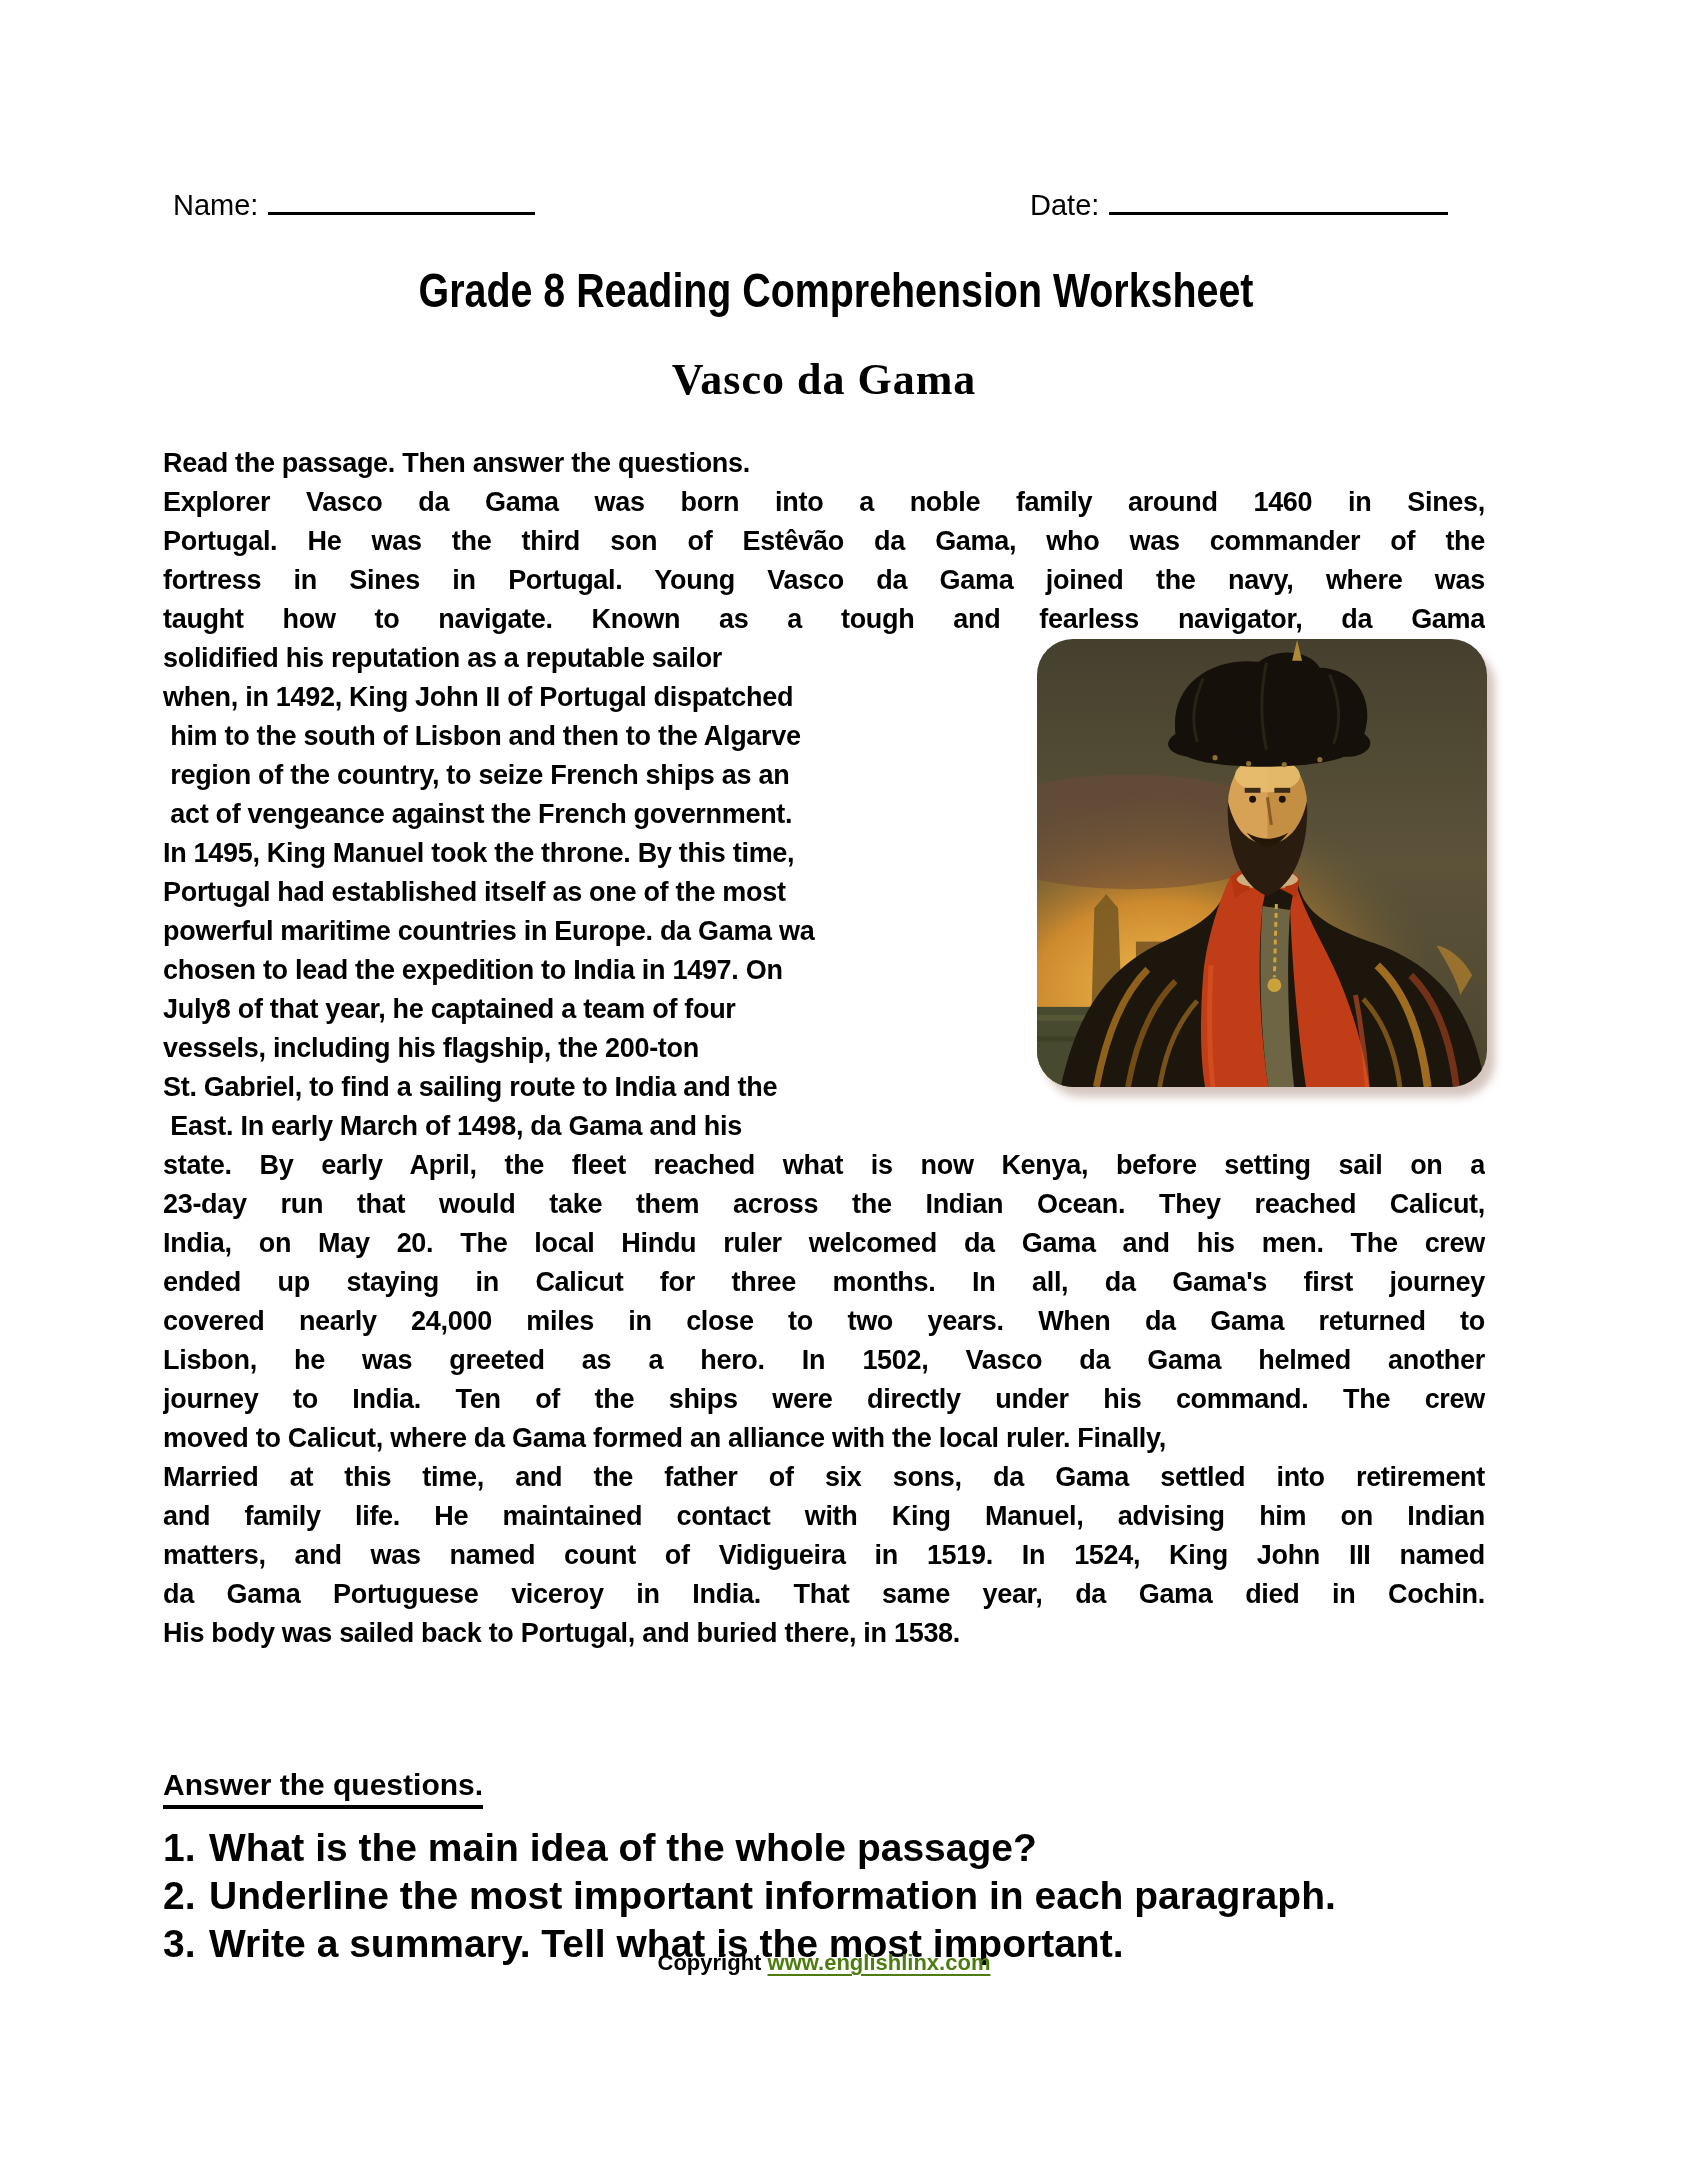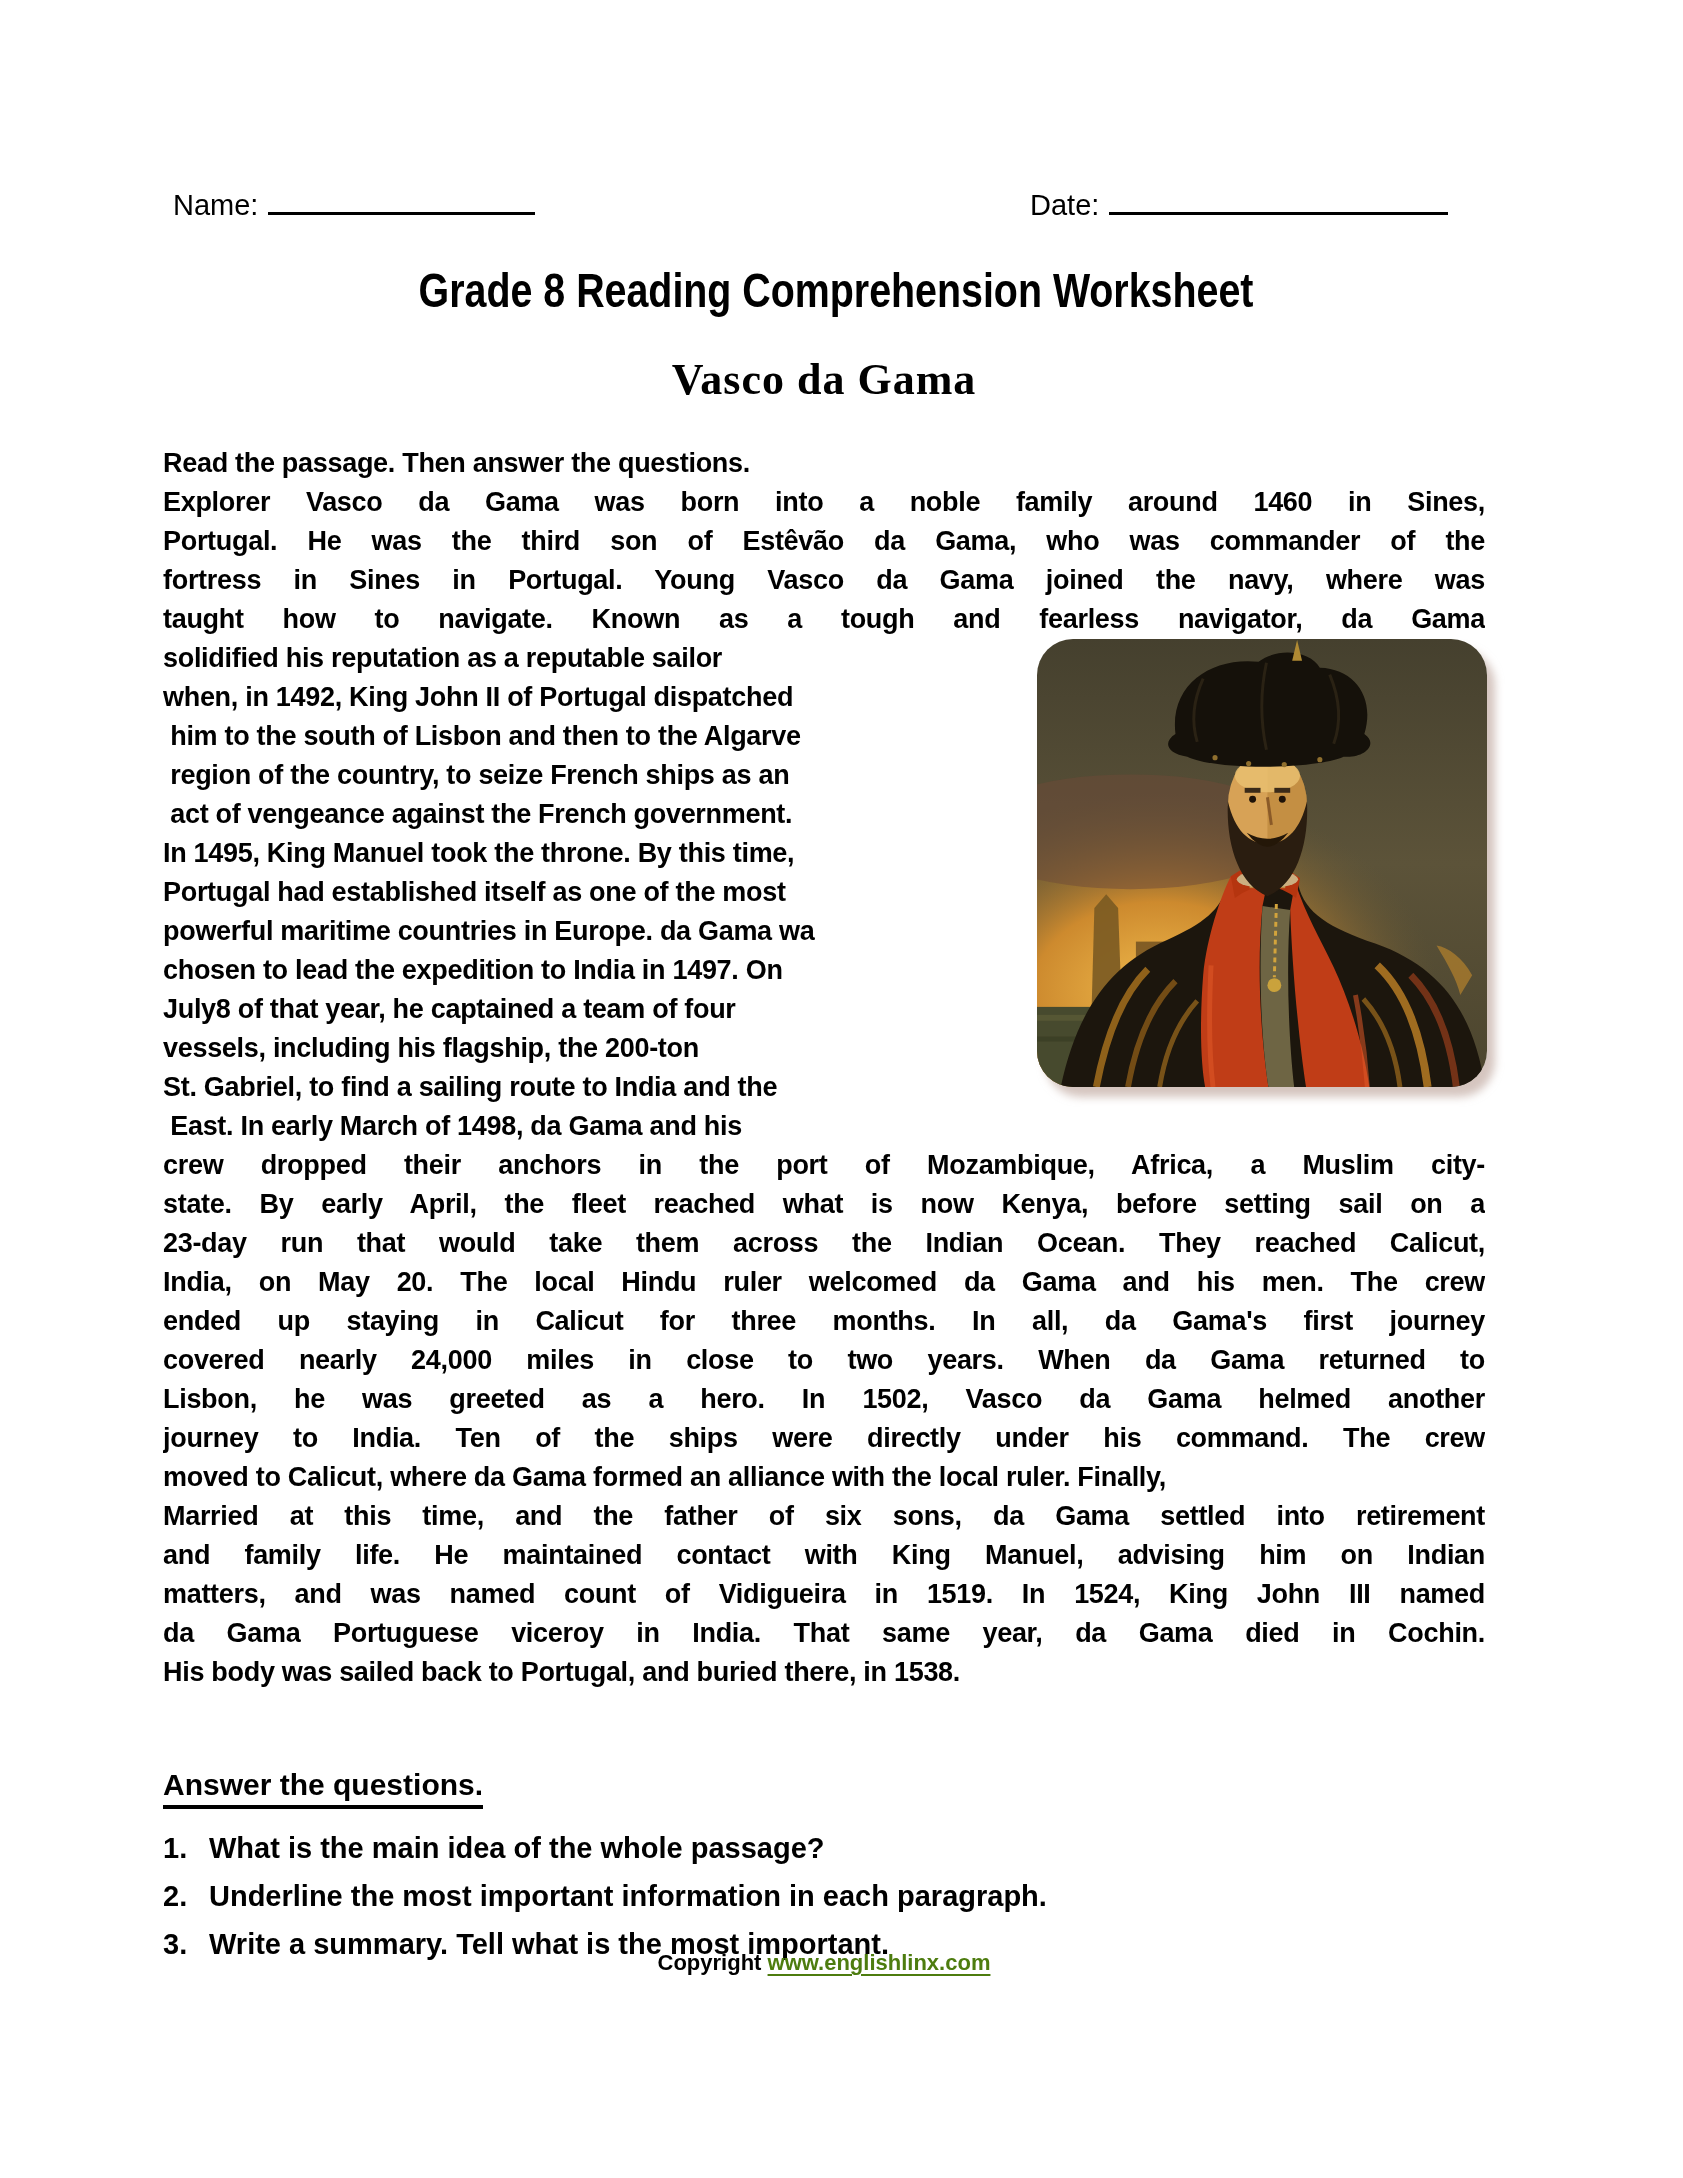--- a/index.html
+++ b/index.html
@@ -85,7 +85,6 @@
         <div class="line"> East. In early March of 1498, da Gama and his</div>
       </div>
     <div class="jlast">
-        <div class="line">crew dropped their anchors in the port of Mozambique, Africa, a Muslim city-</div>
         <div class="line">state. By early April, the fleet reached what is now Kenya, before setting sail on a</div>
         <div class="line">23-day run that would take them across the Indian Ocean. They reached Calicut,</div>
         <div class="line">India, on May 20. The local Hindu ruler welcomed da Gama and his men. The crew</div>

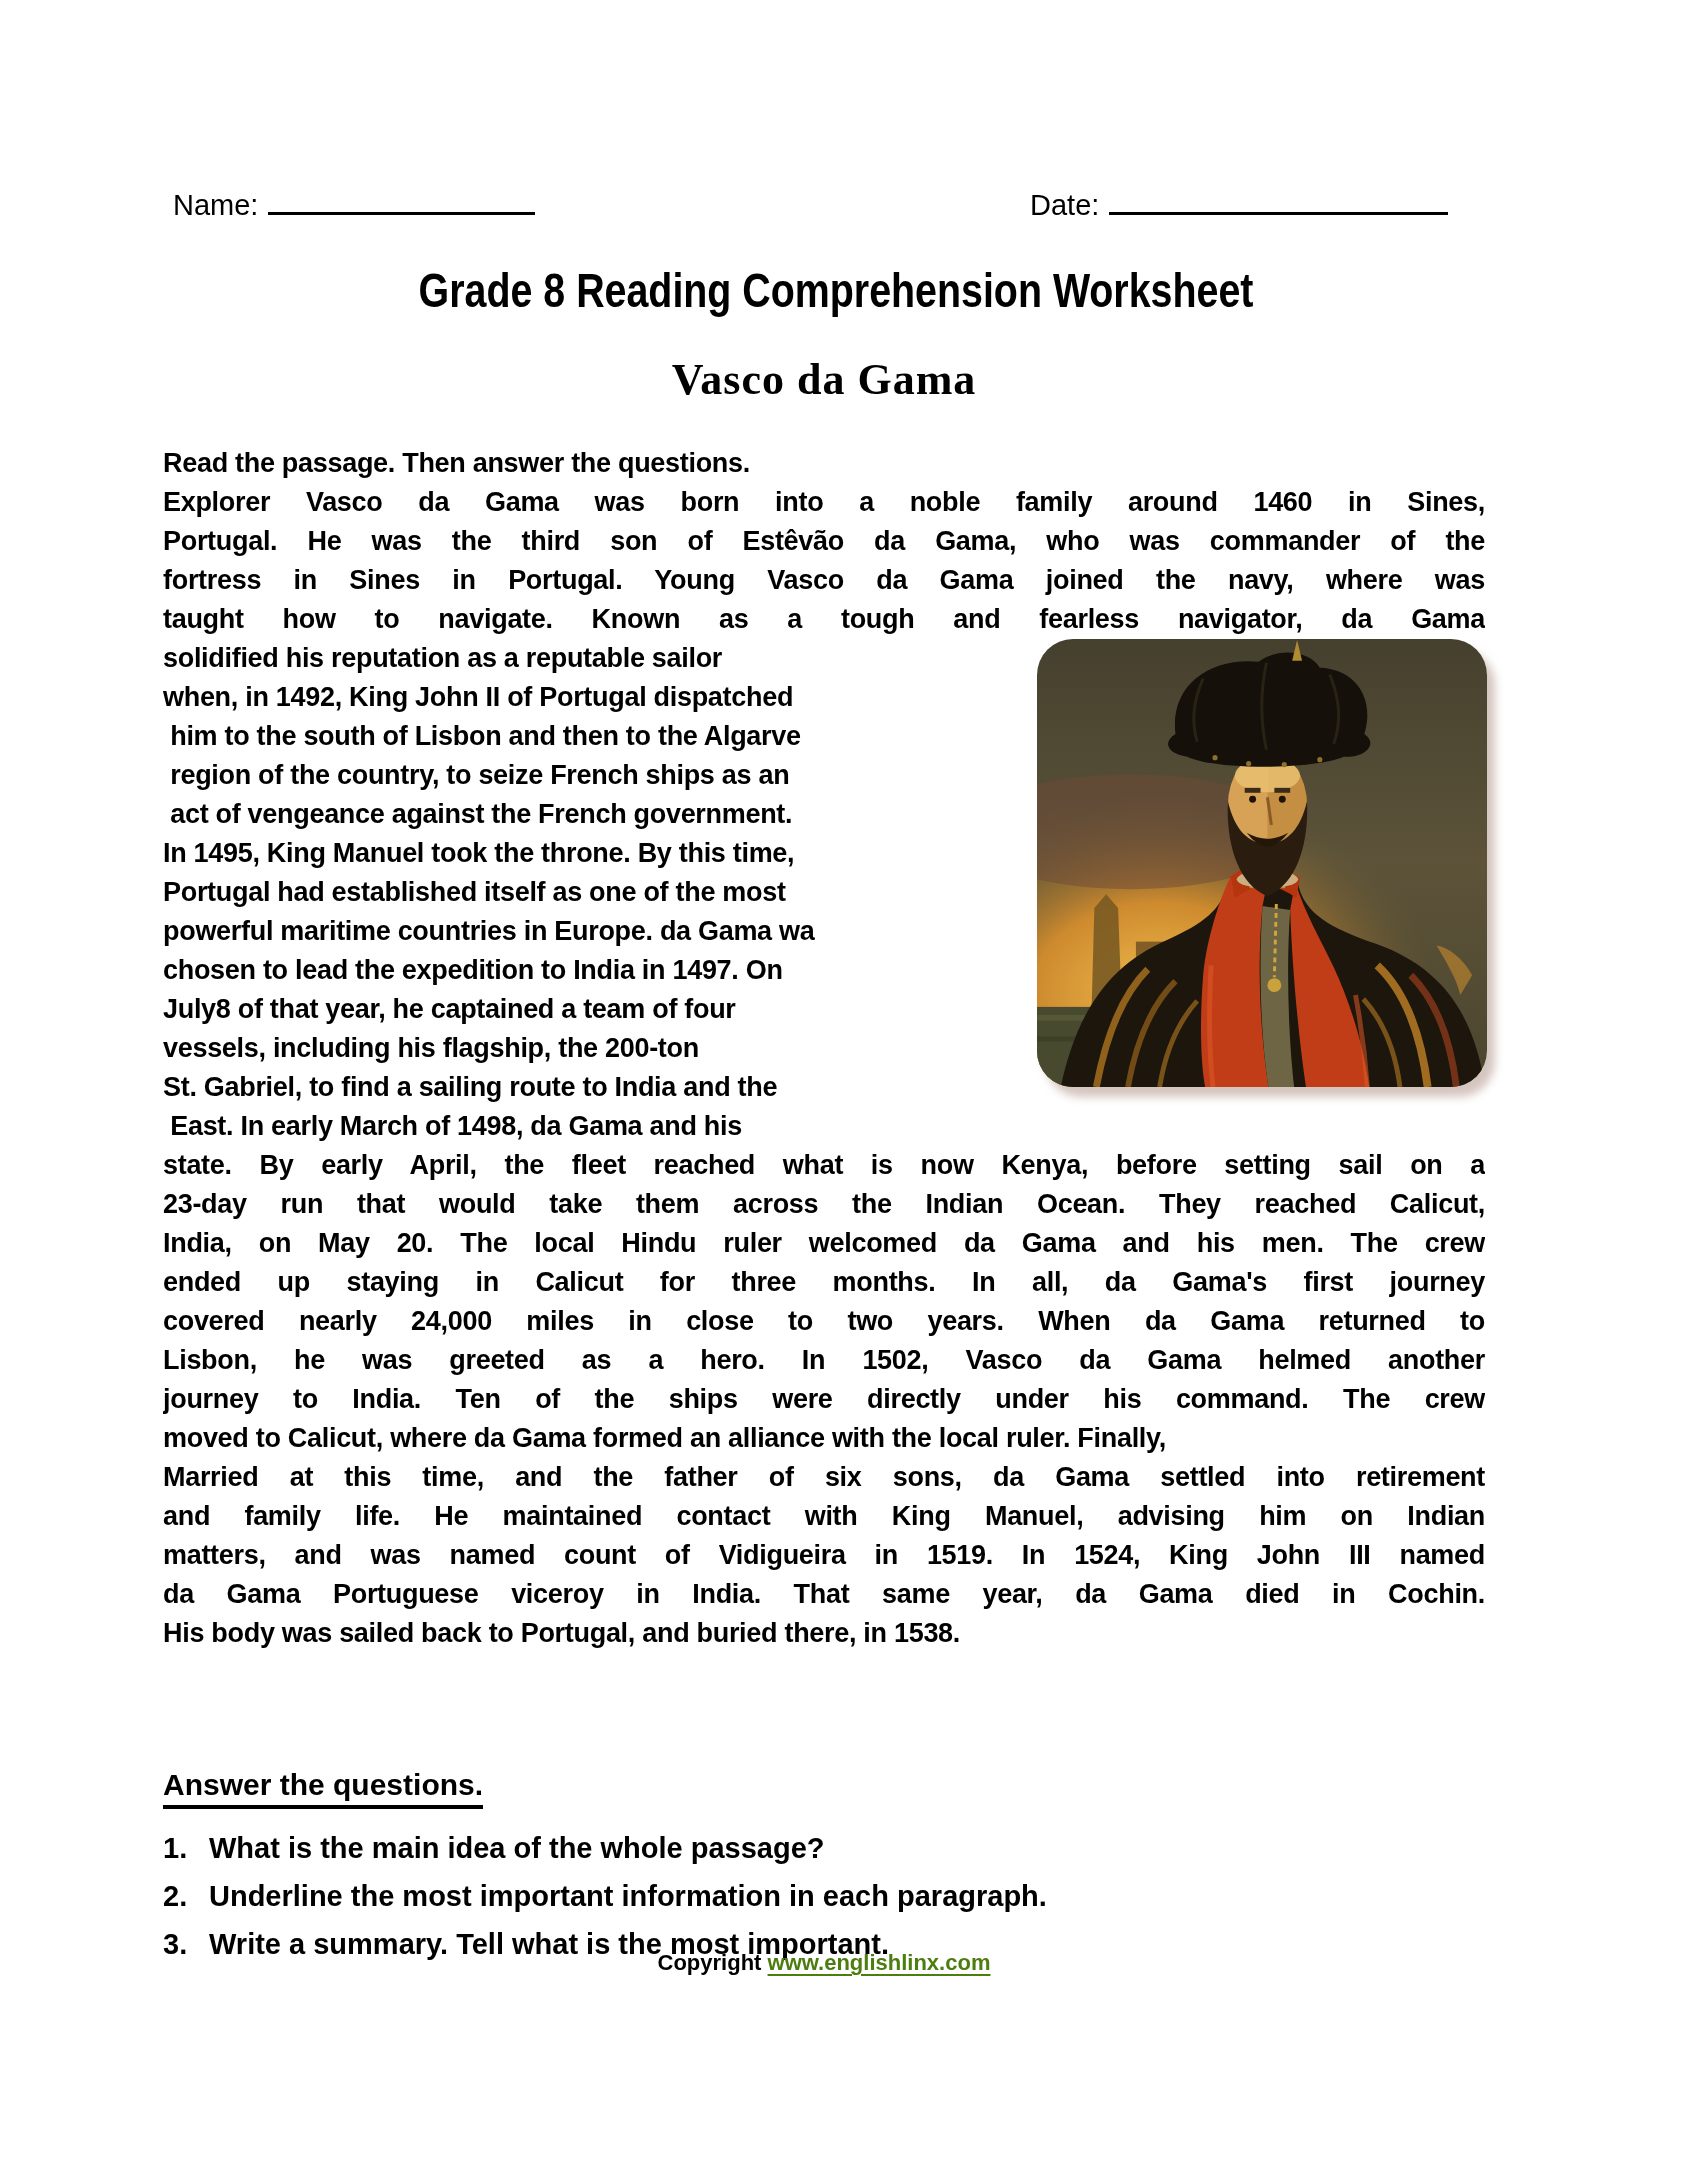--- a/index.html
+++ b/index.html
@@ -38,7 +38,7 @@
   
   .answer-heading { position:absolute; left:163px; top:1768px; font-weight:bold; font-size:30px; }
   .answer-heading span { display:inline-block; border-bottom:4px solid #000; padding-bottom:3px; }
-  .questions { position:absolute; left:163px; top:1824px; font-weight:bold; font-size:29px; }
+  .questions { position:absolute; left:163px; top:1824px; font-weight:bold; font-size:39px; }
   .q-item { line-height:48px; white-space:nowrap; }
   .q-num { display:inline-block; width:46px; }
   

